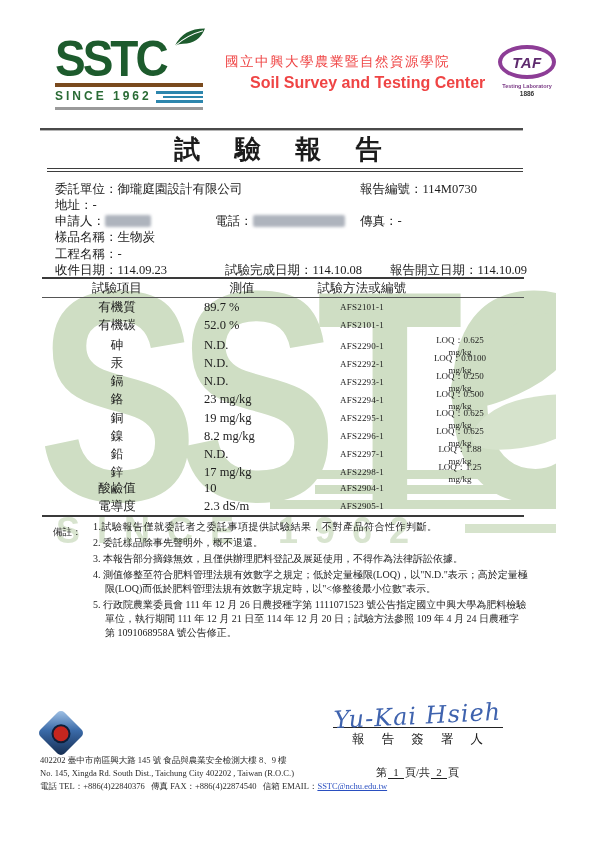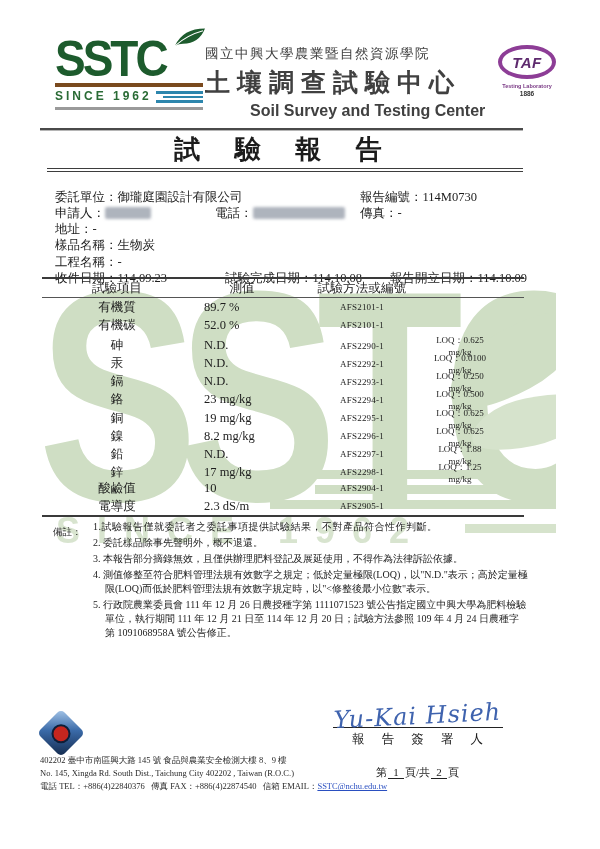--- a/index.html
+++ b/index.html
@@ -21,7 +21,7 @@
   .sstc-blue i:nth-child(3){ width:100%; }
   .sstc-gray-bar { height:3px; background:#9a9a9a; margin-top:2px; }
 
-  .center-block { position:absolute; left:205px; top:12px; width:265px; color:#404040; }
+  .center-block { position:absolute; left:205px; top:20px; width:265px; color:#ef4444;text-align:center; }
   .college-line { font-size:13.5px; letter-spacing:1.5px; white-space:nowrap; }
   .center-zh { font-size:25px; font-weight:bold; letter-spacing:7px; margin-top:3px; white-space:nowrap; }
   .center-en { font-family:"Liberation Sans",sans-serif; font-size:16px; font-weight:bold; margin-top:3px; white-space:nowrap;margin-left:45px; }

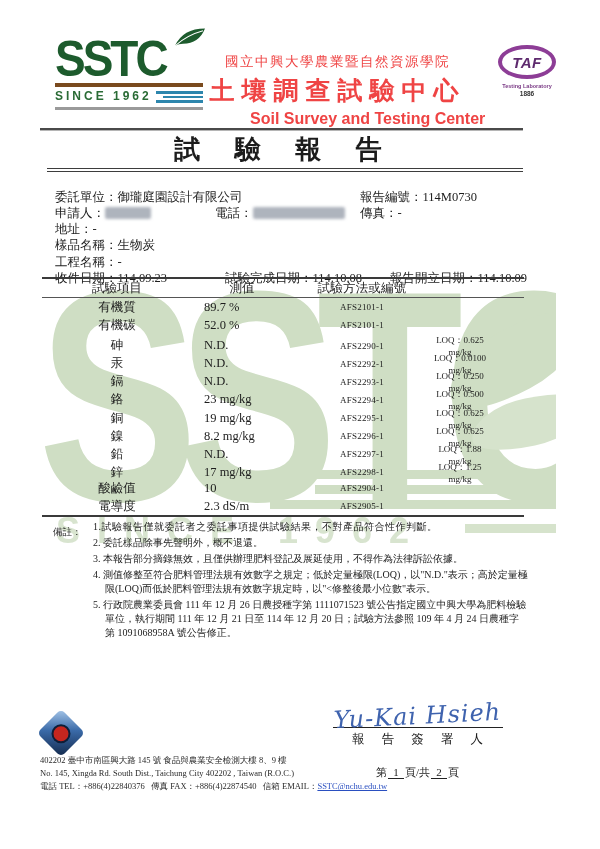--- a/index.html
+++ b/index.html
@@ -123,7 +123,6 @@
 
     <div class="center-block">
       <div class="college-line">國立中興大學農業暨自然資源學院</div>
-      <div class="center-zh">土壤調查試驗中心</div>
       <div class="center-en">Soil Survey and Testing Center</div>
     </div>
 

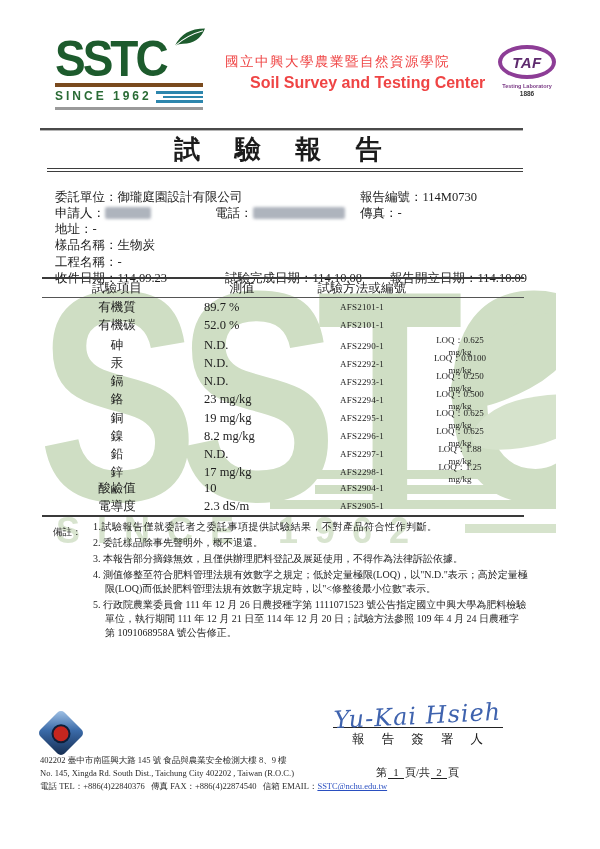--- a/index.html
+++ b/index.html
@@ -41,7 +41,7 @@
   
   .info { margin:5px 30px 0 55px; font-size:12.5px; }
   .irow { position:relative; height:16.2px; }
-  .irow span.fld { position:absolute; top:12px; white-space:nowrap; }
+  .irow span.fld { position:absolute; top:4px; white-space:nowrap; }
   .p0 { left:0; } .p160 { left:160px; } .p170 { left:170px; } .p305 { left:305px; } .p335 { left:335px; }
   .redact { display:inline-block; height:12px; background:#aeb4bd; filter:blur(1.6px); border-radius:2px; vertical-align:-2px; }
   .redact.w1 { width:46px; } .redact.w2 { width:92px; }

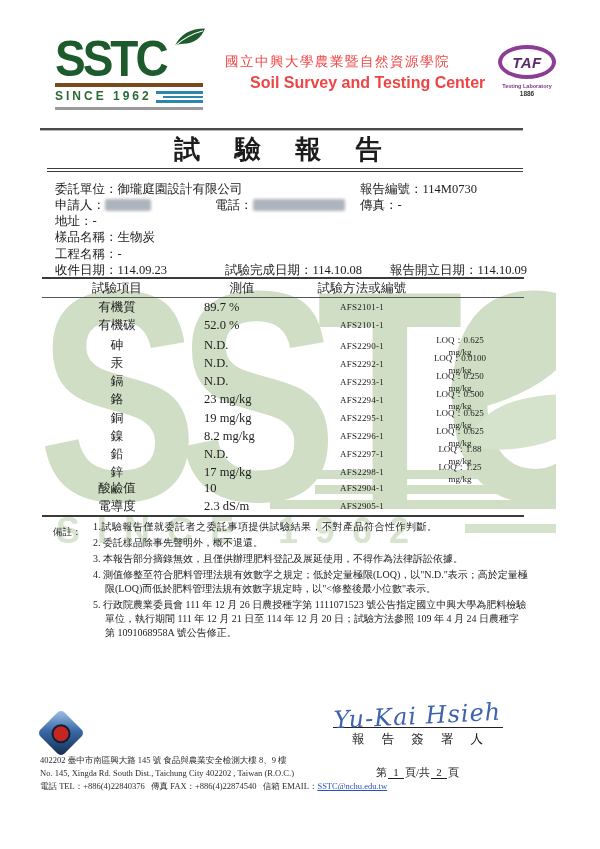--- a/index.html
+++ b/index.html
@@ -145,12 +145,12 @@
       <span class="fld p305"><span>報告編號：</span><span>114M0730</span></span>
     </div>
     <div class="irow">
+      <span class="fld p0"><span>地址：</span><span>-</span></span>
+    </div>
+    <div class="irow">
       <span class="fld p0"><span>申請人：</span><span class="redact w1"></span></span>
       <span class="fld p160"><span>電話：</span><span class="redact w2"></span></span>
       <span class="fld p305"><span>傳真：</span><span>-</span></span>
-    </div>
-    <div class="irow">
-      <span class="fld p0"><span>地址：</span><span>-</span></span>
     </div>
     <div class="irow">
       <span class="fld p0"><span>樣品名稱：</span><span>生物炭</span></span>

